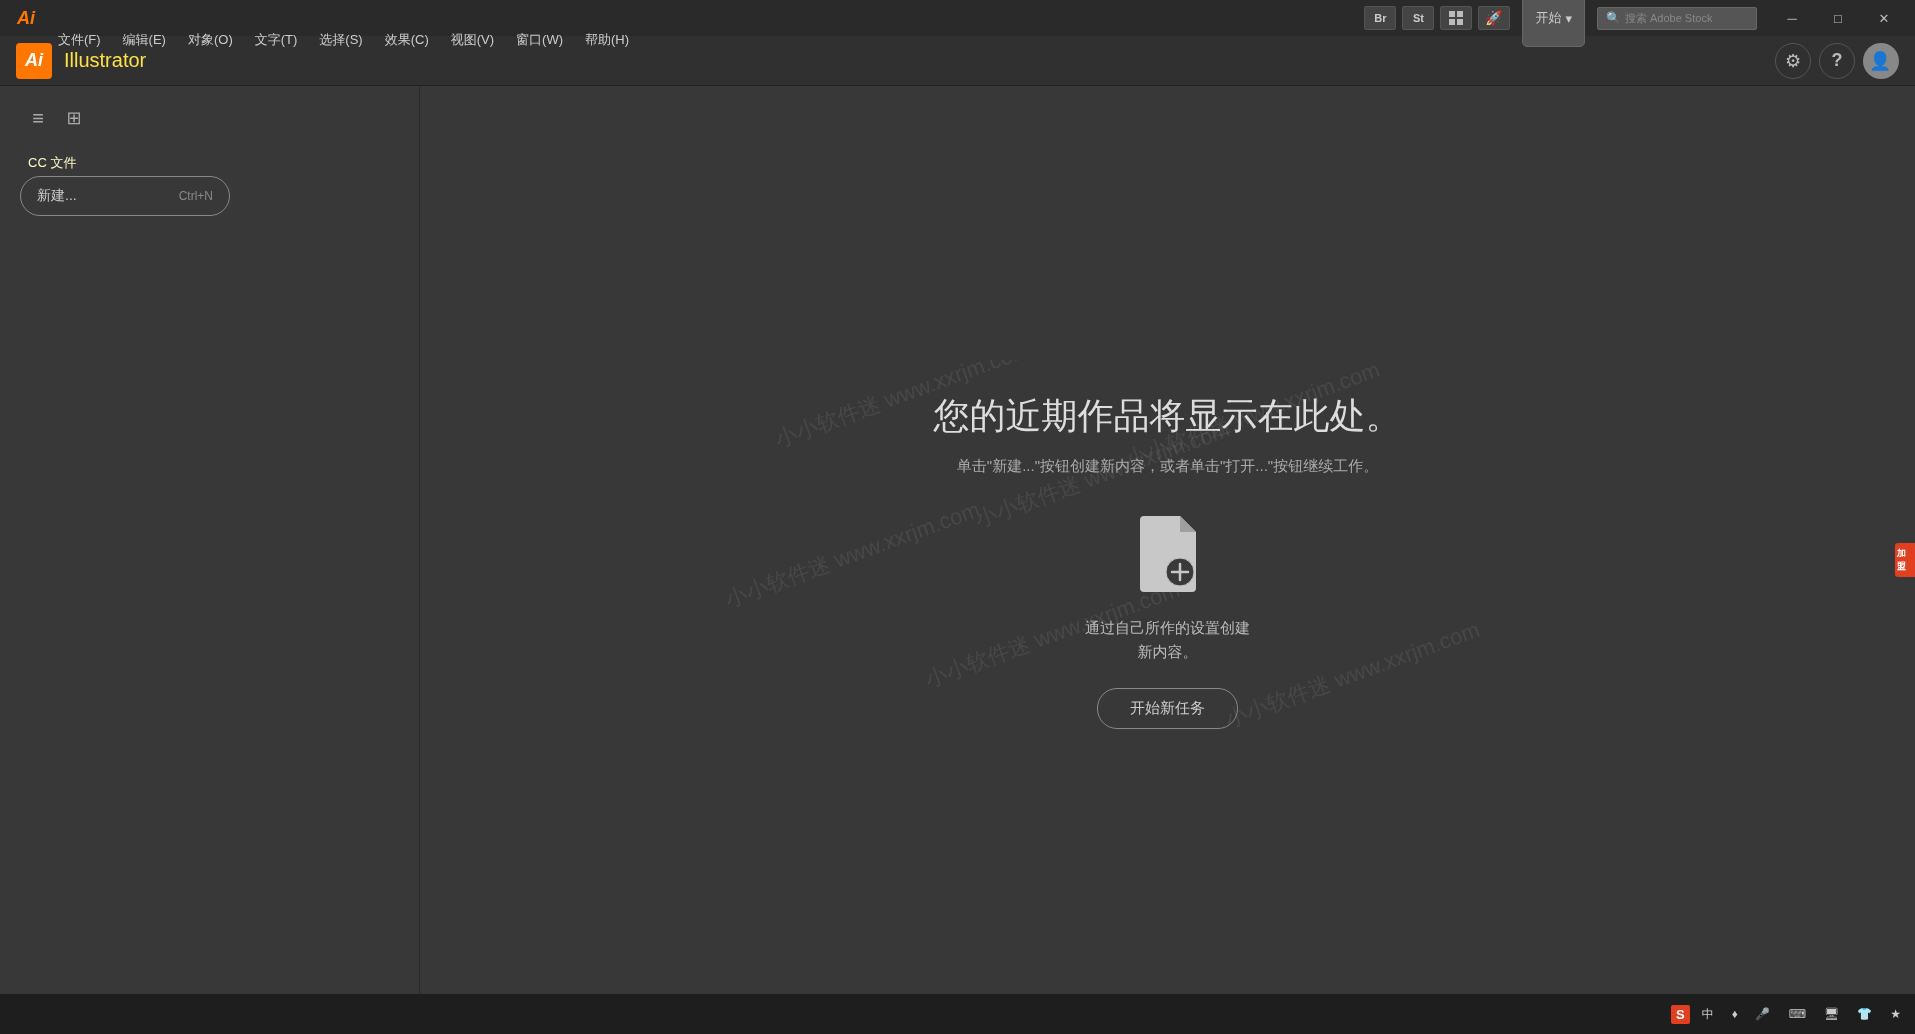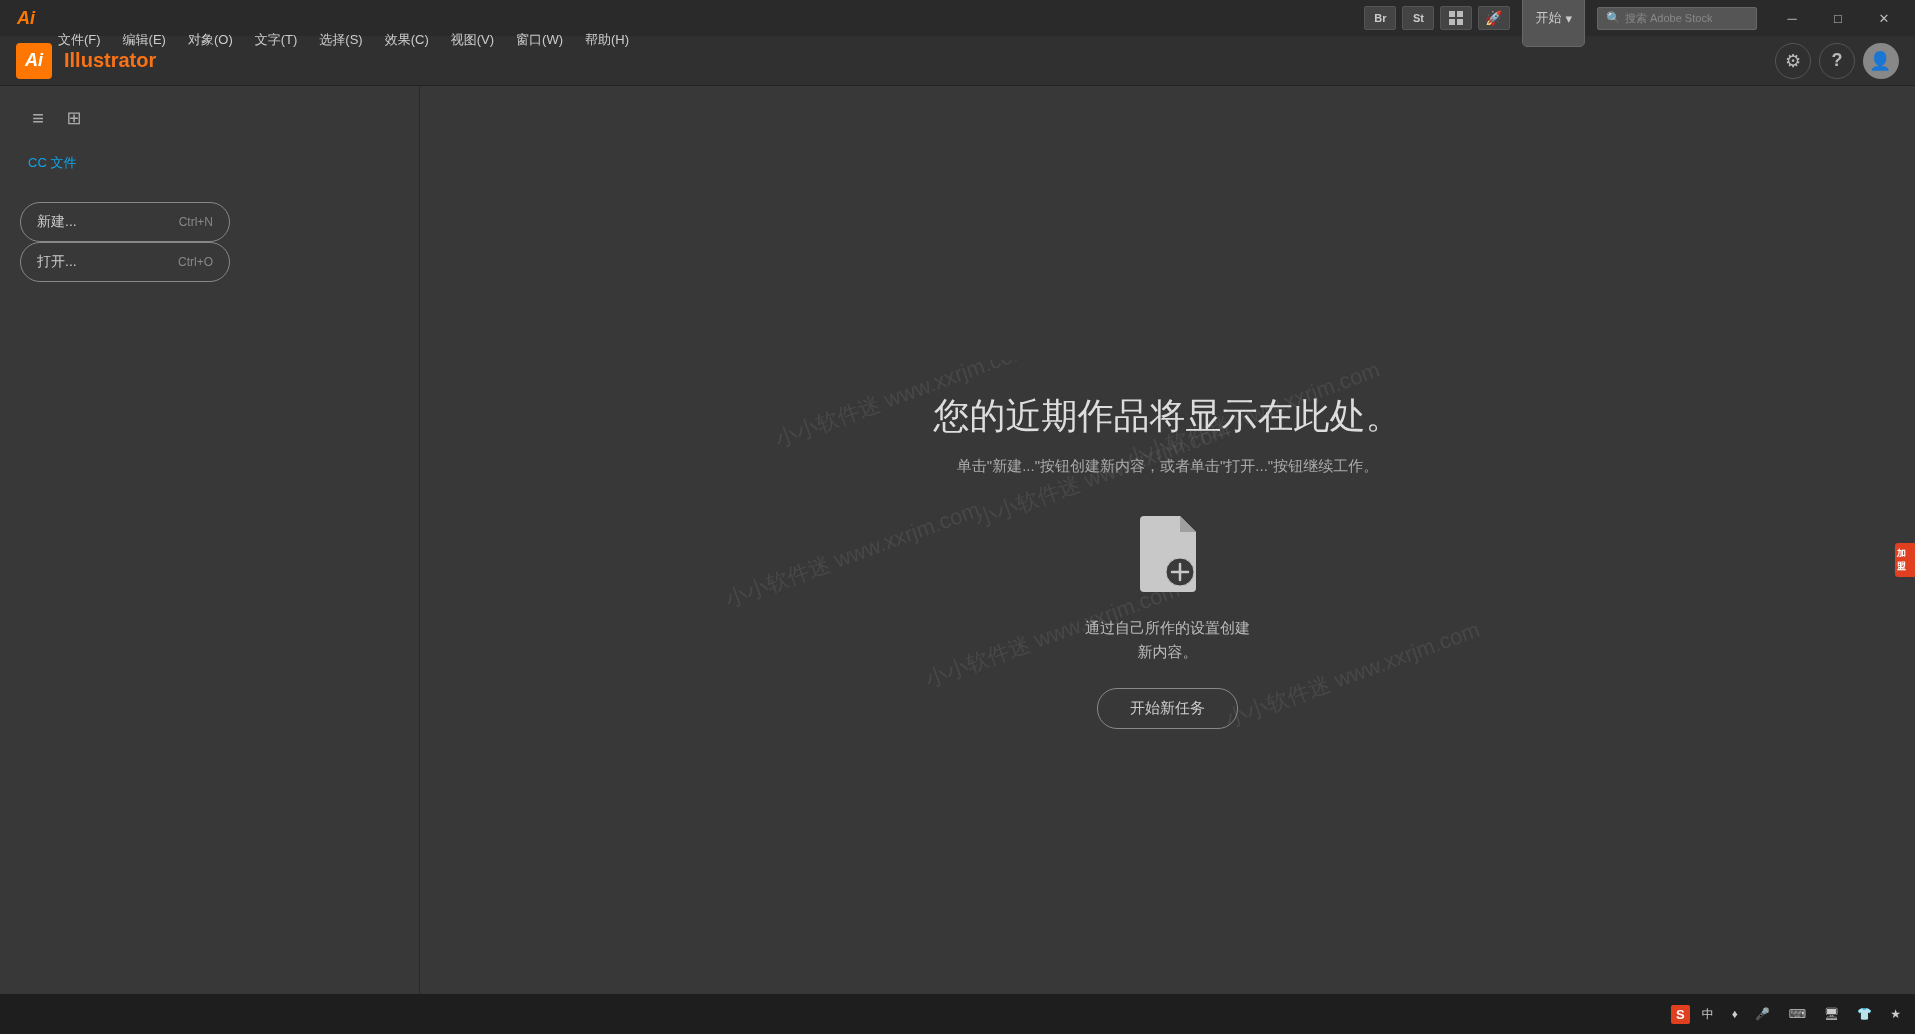--- a/index.html
+++ b/index.html
@@ -136,8 +136,8 @@
     }
     #headerbar .app-title {
       font-size: 20px;
-      color: #f97316;
-      font-weight: 700;
+      color: #fde047;
+      font-weight: 400;
       flex: 1;
     }
     #headerbar .header-icons {

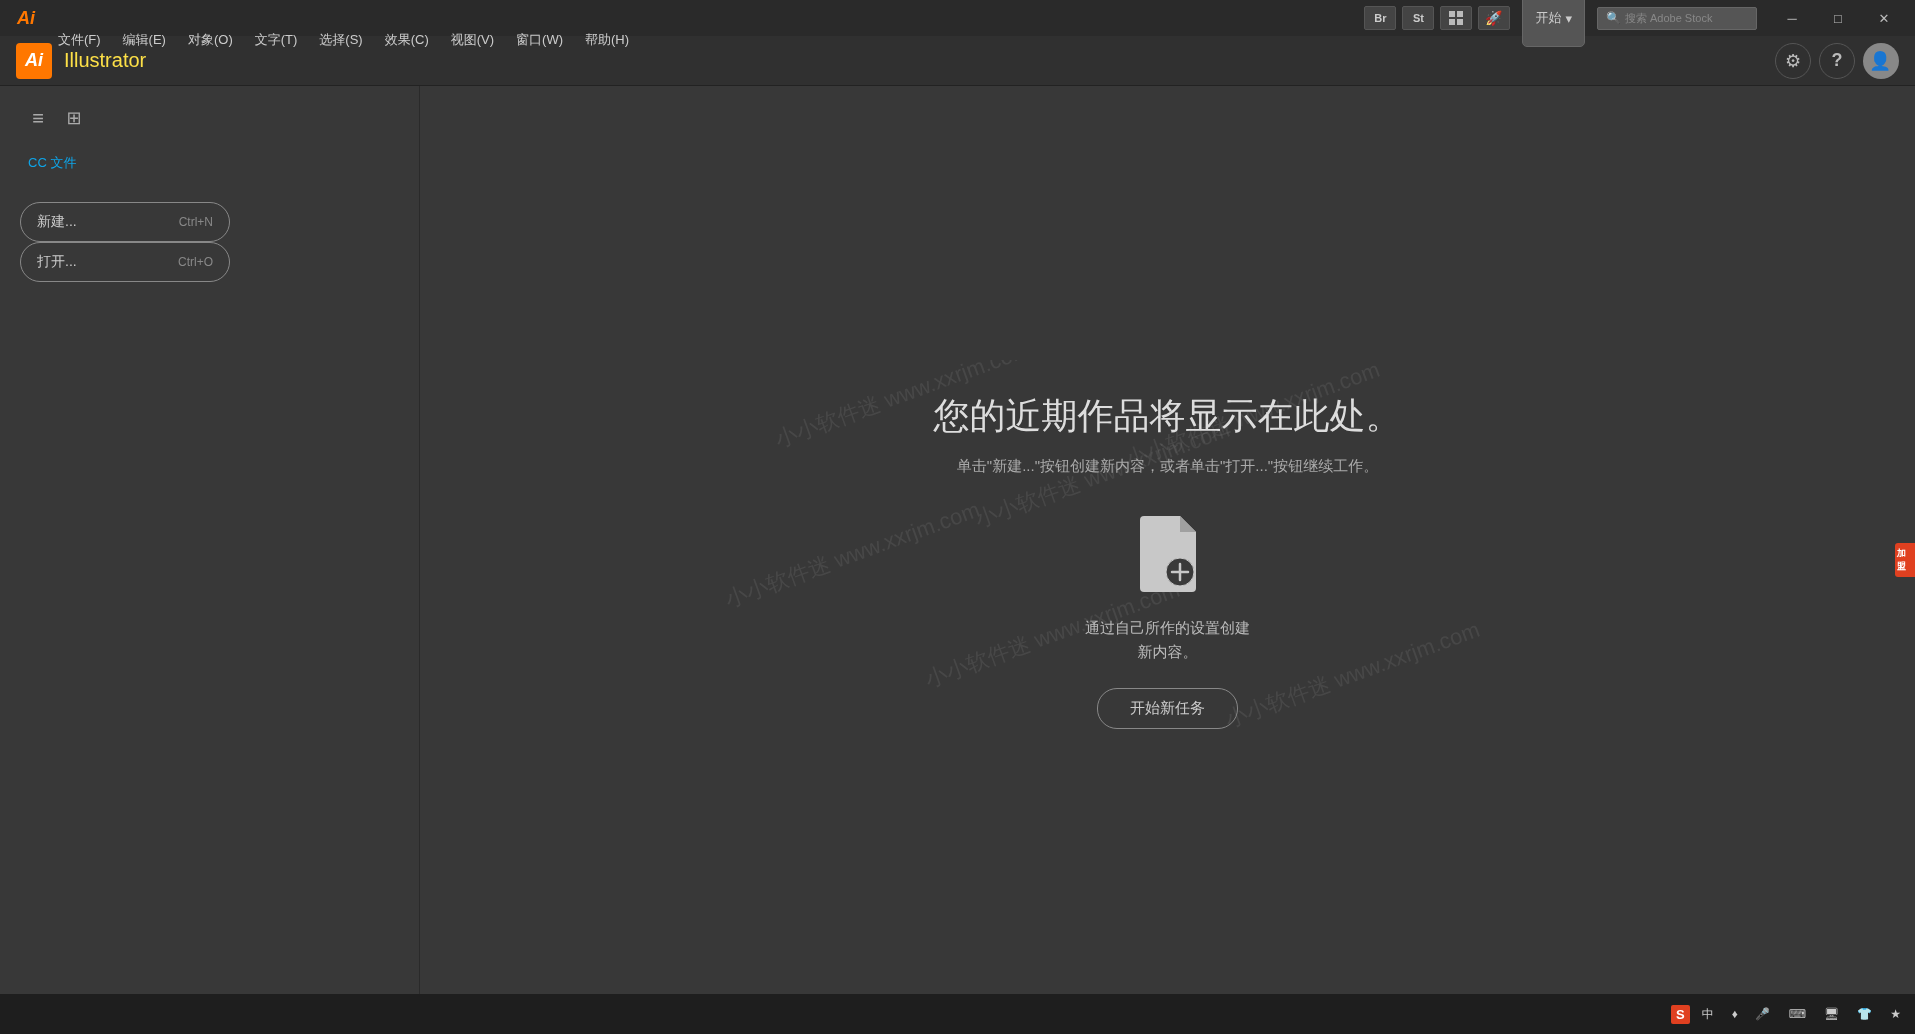--- a/index.html
+++ b/index.html
@@ -223,8 +223,8 @@
     }
     .cc-files-label {
       font-size: 13px;
-      color: #0ea5e9;
-      margin-bottom: 30px;
+      color: #fef9c3;
+      margin-bottom: 4px;
       padding-left: 8px;
     }
 

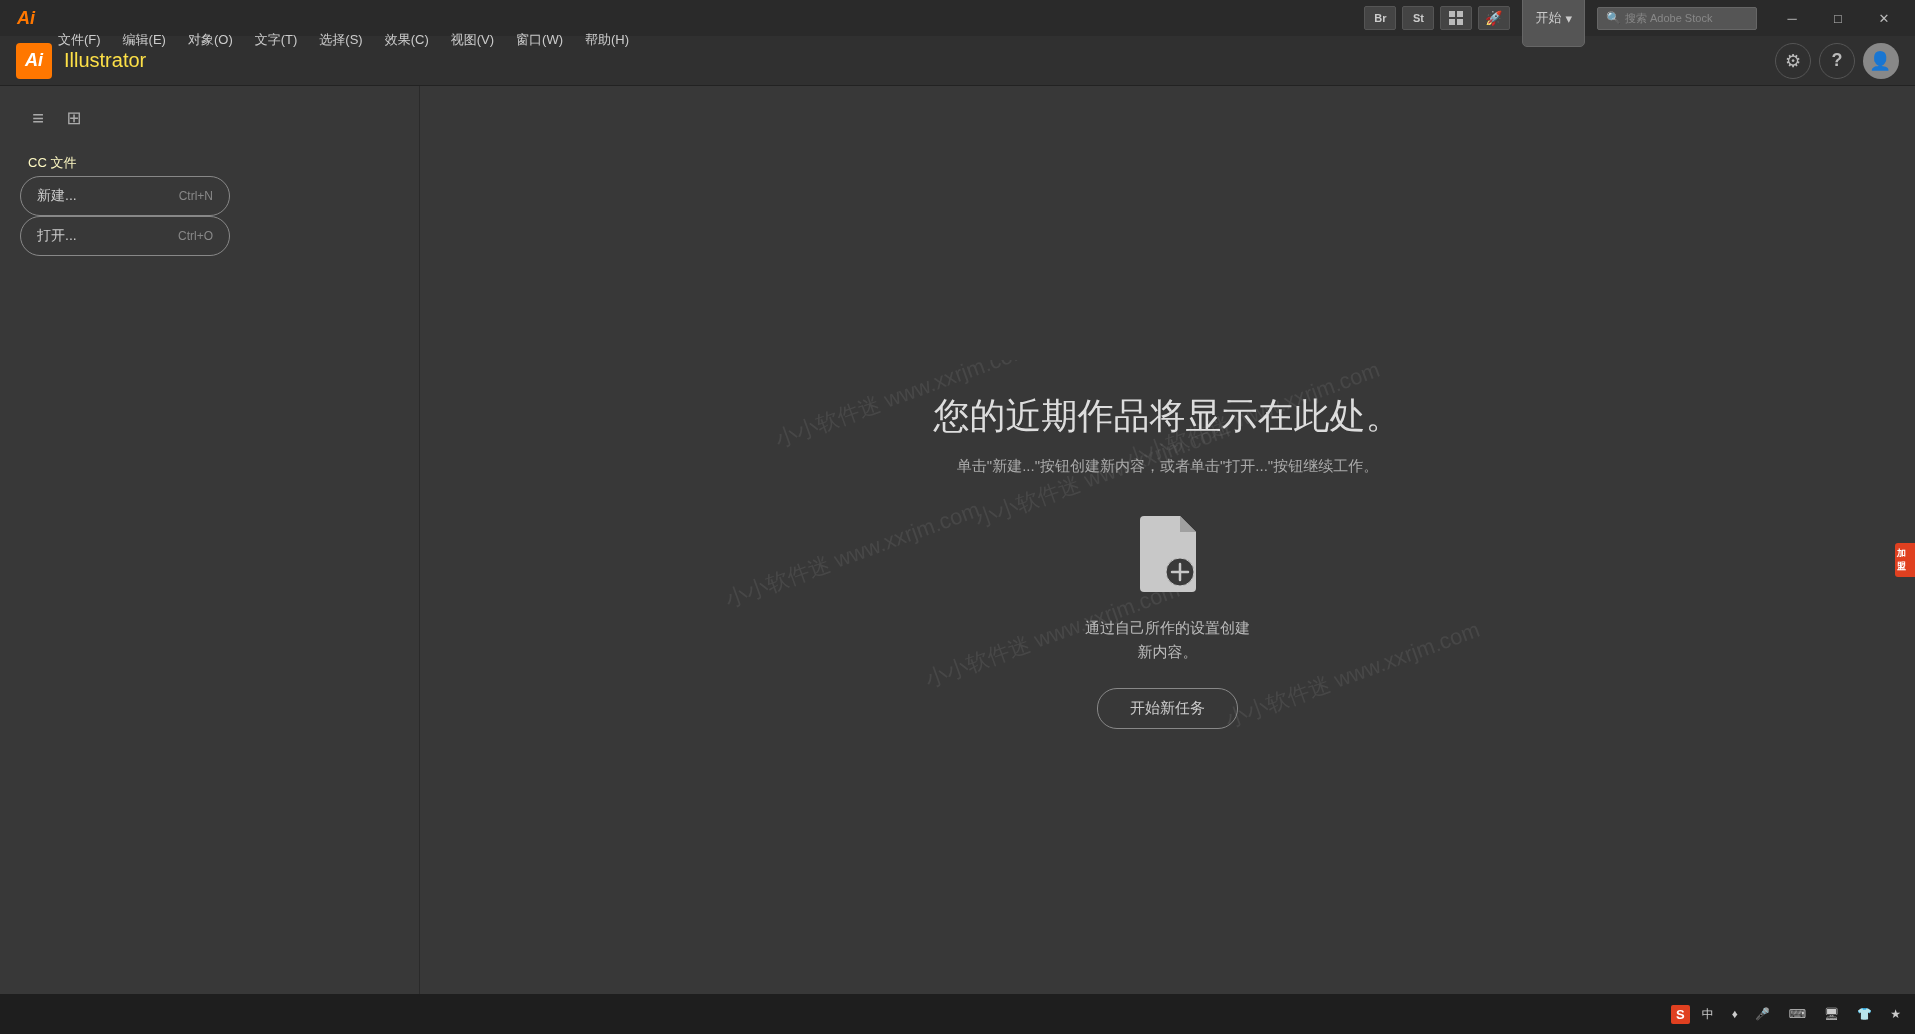--- a/index.html
+++ b/index.html
@@ -459,10 +459,6 @@
       <span class="shortcut">Ctrl+N</span>
     </button>
 
-    <button class="action-btn">
-      <span>打开...</span>
-      <span class="shortcut">Ctrl+O</span>
-    </button>
   </div>
 
   <div id="right-panel">

